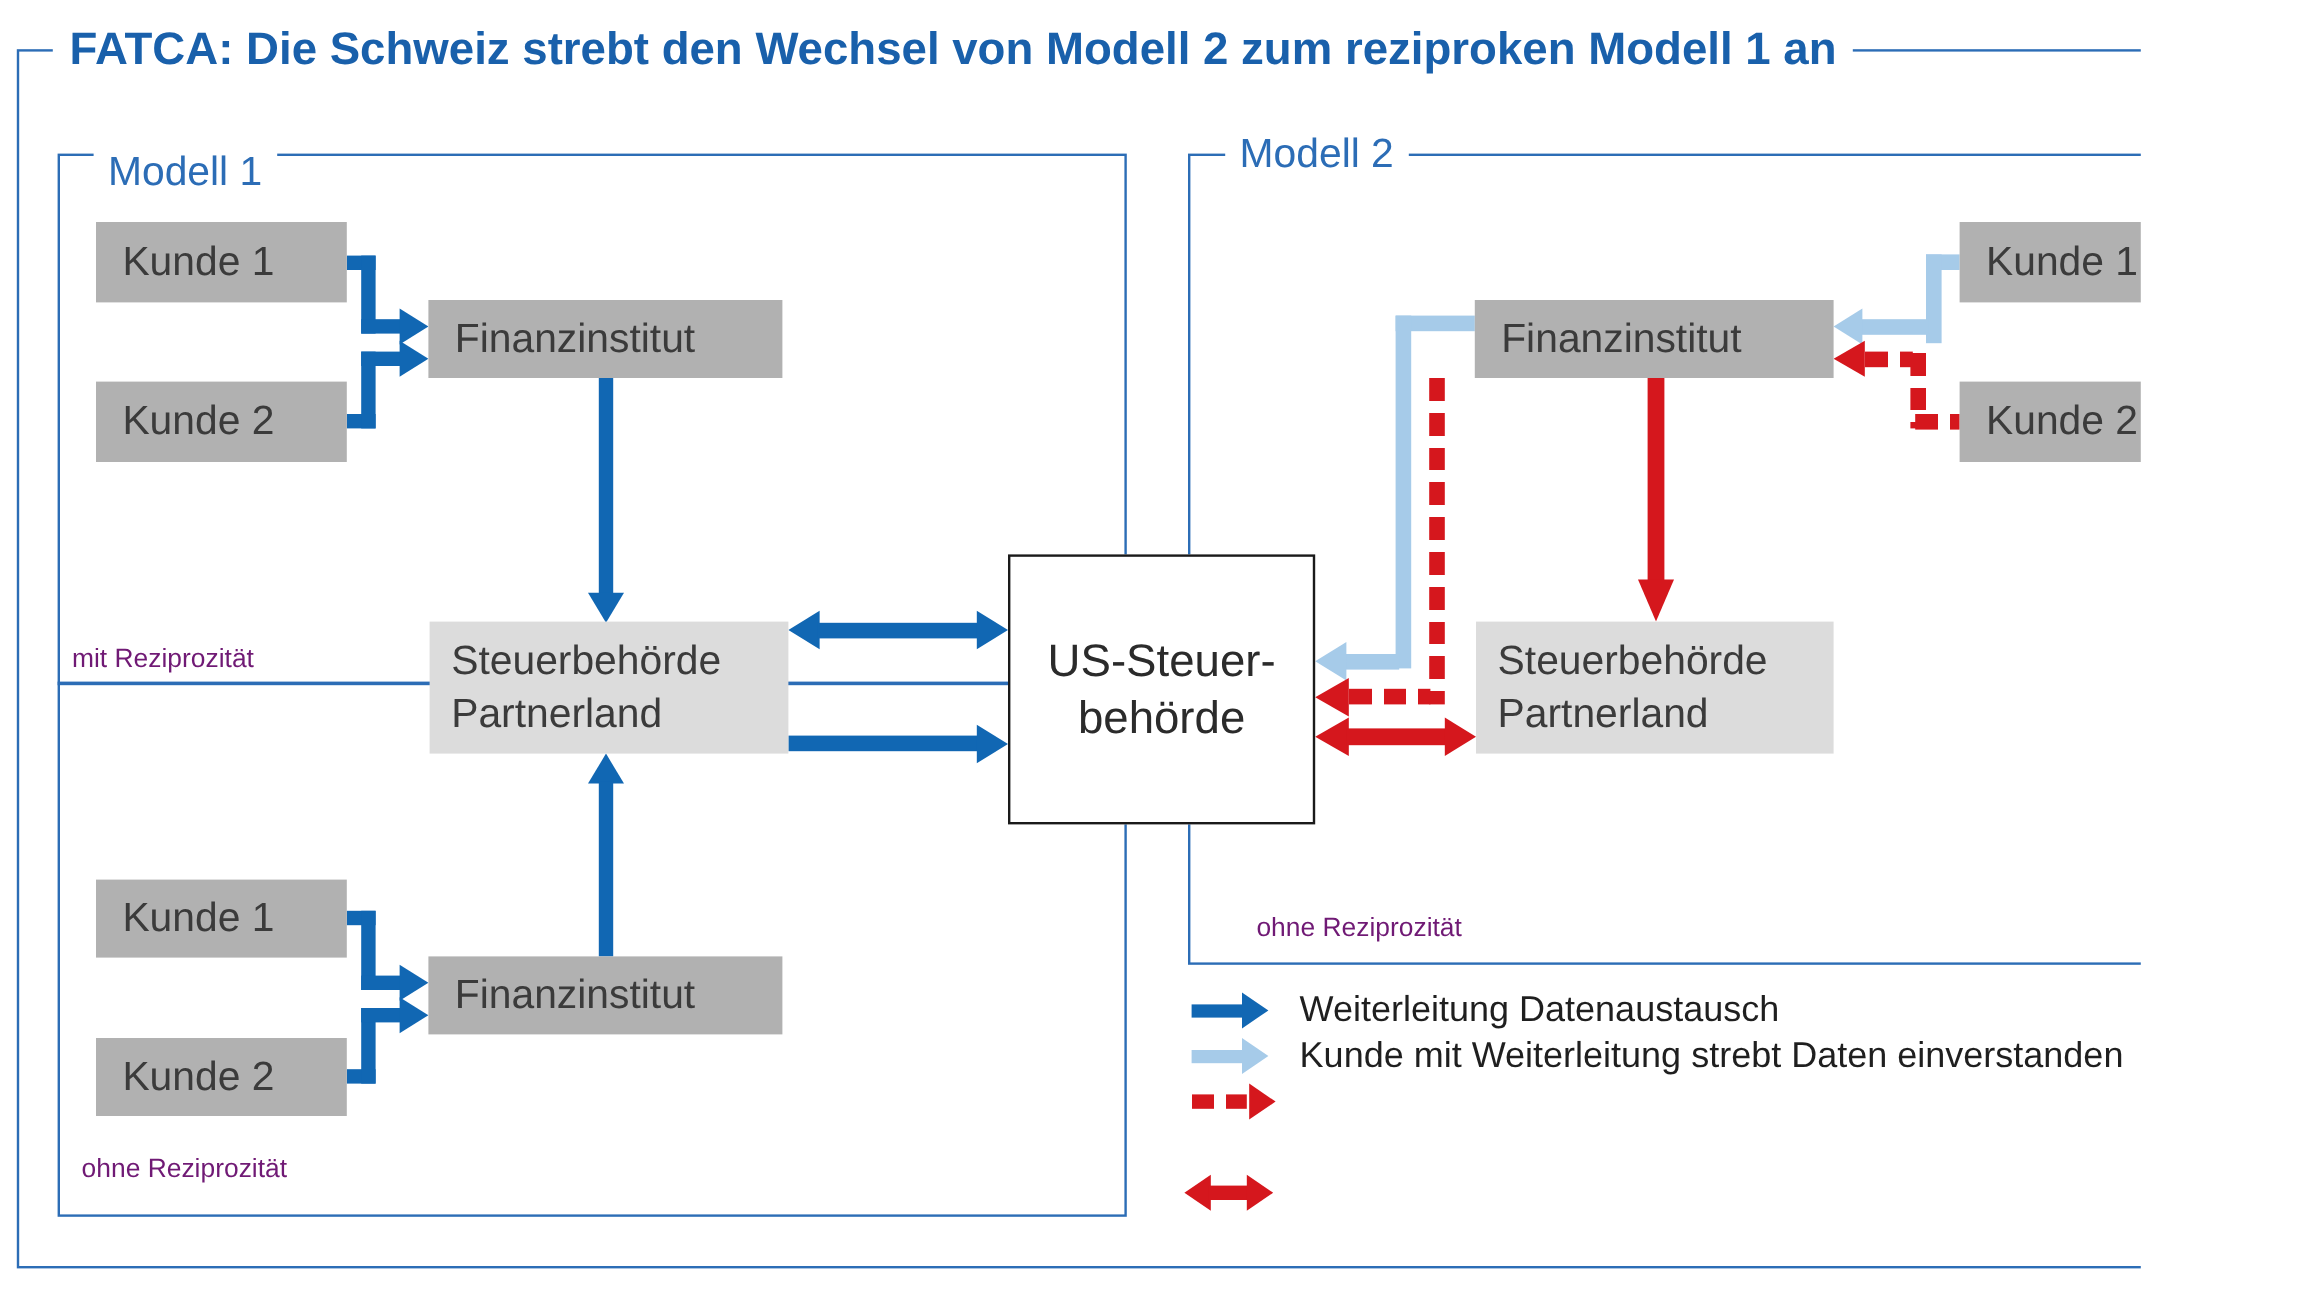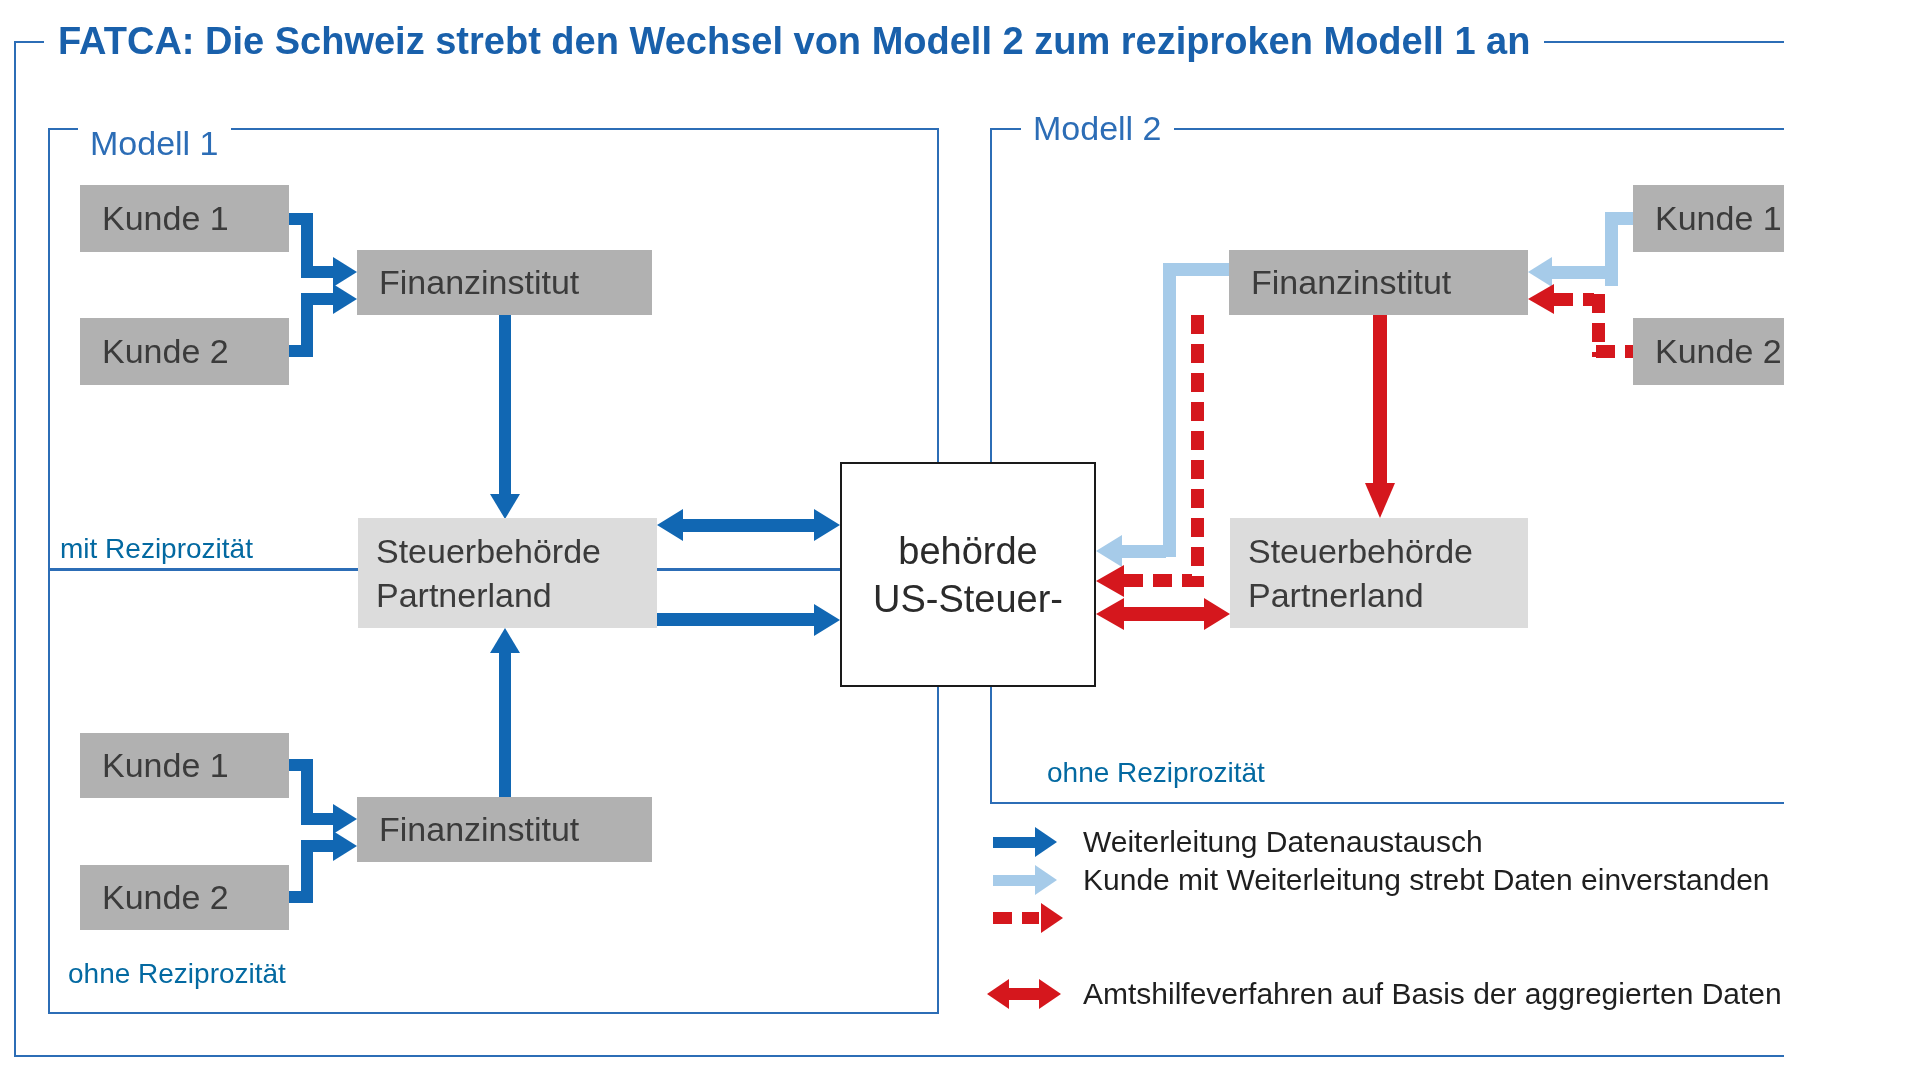--- a/index.html
+++ b/index.html
@@ -56,7 +56,7 @@
   .leg-tr-red   { border-top:15px solid transparent; border-bottom:15px solid transparent; border-left:22px solid #d5171d; }
   .leg-tl-red   { border-top:15px solid transparent; border-bottom:15px solid transparent; border-right:22px solid #d5171d; }
 
-  .side-label { position:absolute; z-index:2; color:#0369a1; font-size:28px; line-height:36px; white-space:nowrap; }
+  .side-label { position:absolute; z-index:2; color:#701a75; font-size:22px; line-height:36px; white-space:nowrap; }
   .legend-text { position:absolute; z-index:2; color:#1f1f1f; font-size:30px; line-height:38px; white-space:nowrap; }
   .legend-text .u { text-decoration:underline; }
 </style>

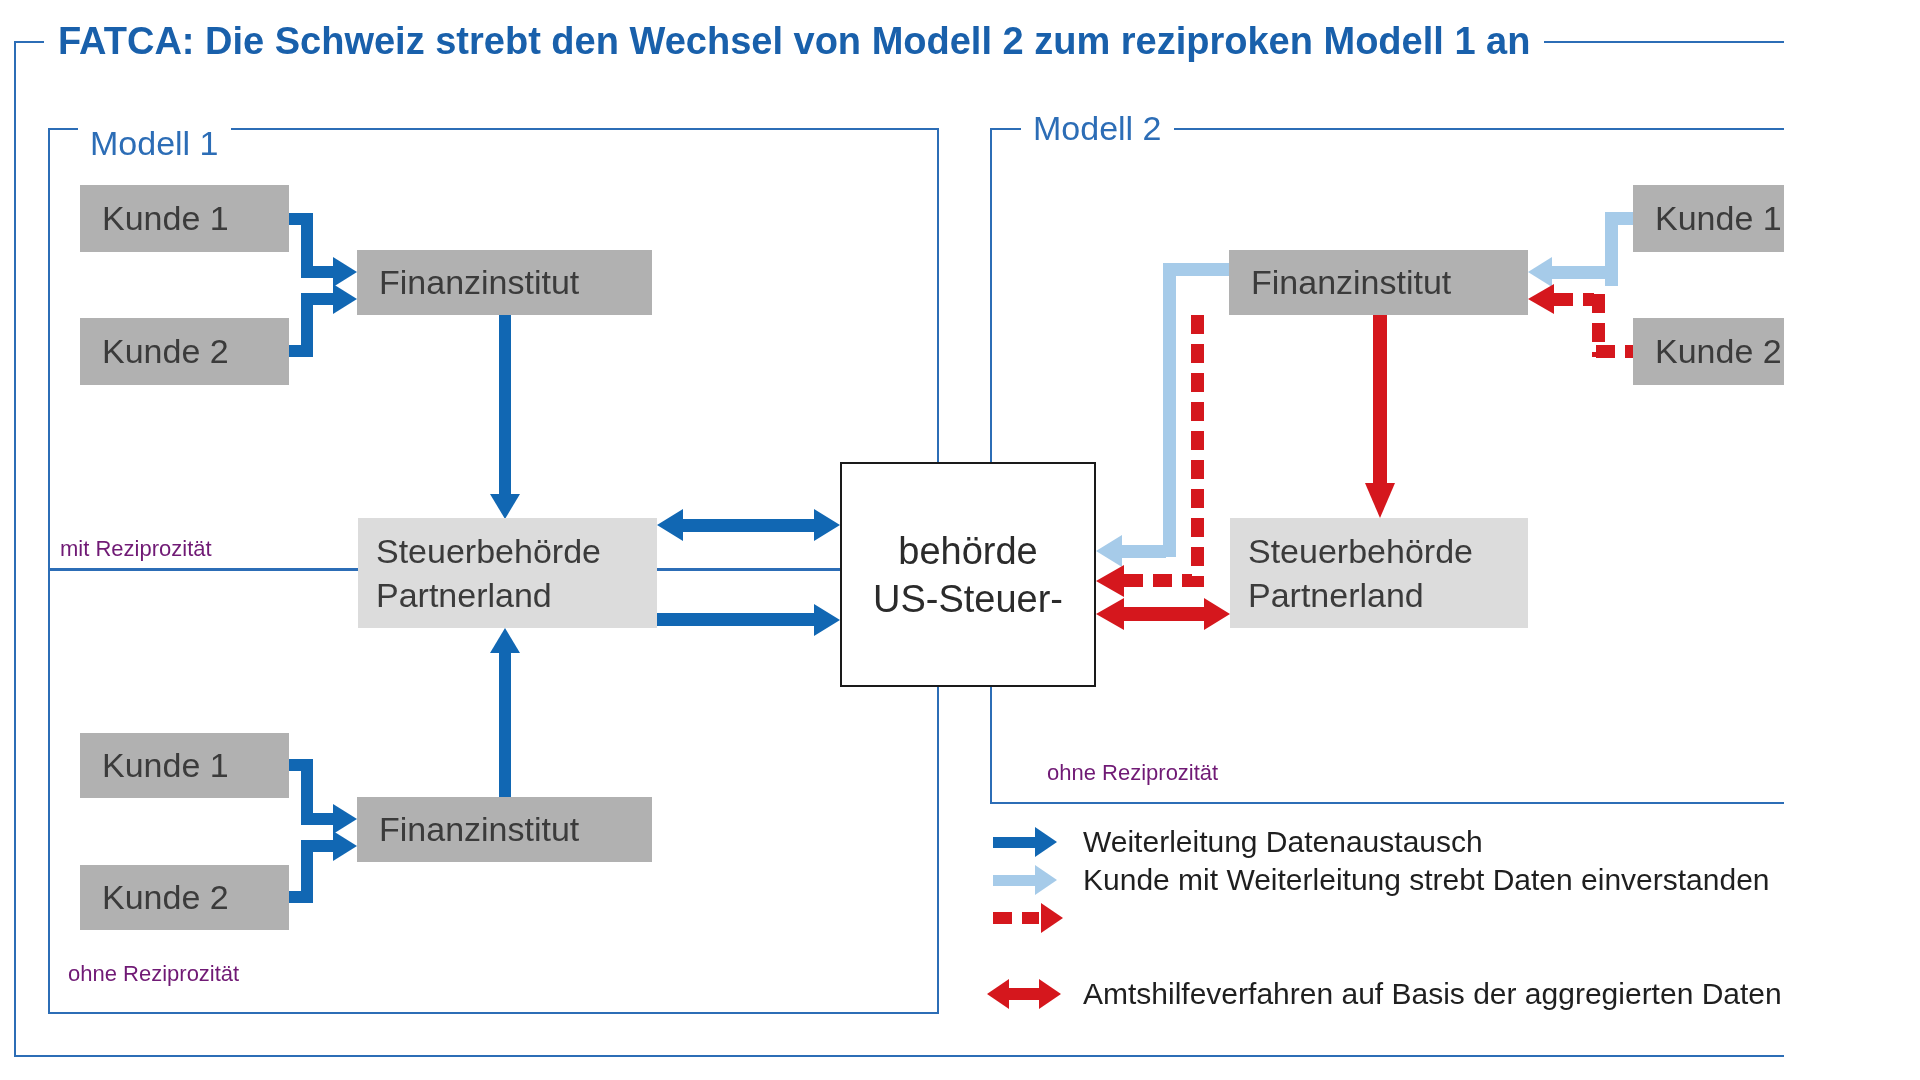--- a/index.html
+++ b/index.html
@@ -123,8 +123,8 @@
   <div class="tri tr-blue" style="left:814px; top:604px;"></div>
 
   <div class="usbox" style="left:840px; top:462px; width:252px; height:221px;">
+    <div>US-Steuer-</div>
     <div>behörde</div>
-    <div>US-Steuer-</div>
   </div>
 
   <div class="box dark" style="left:1229px; top:250px; width:277px; height:65px; line-height:65px;">Finanzinstitut</div>

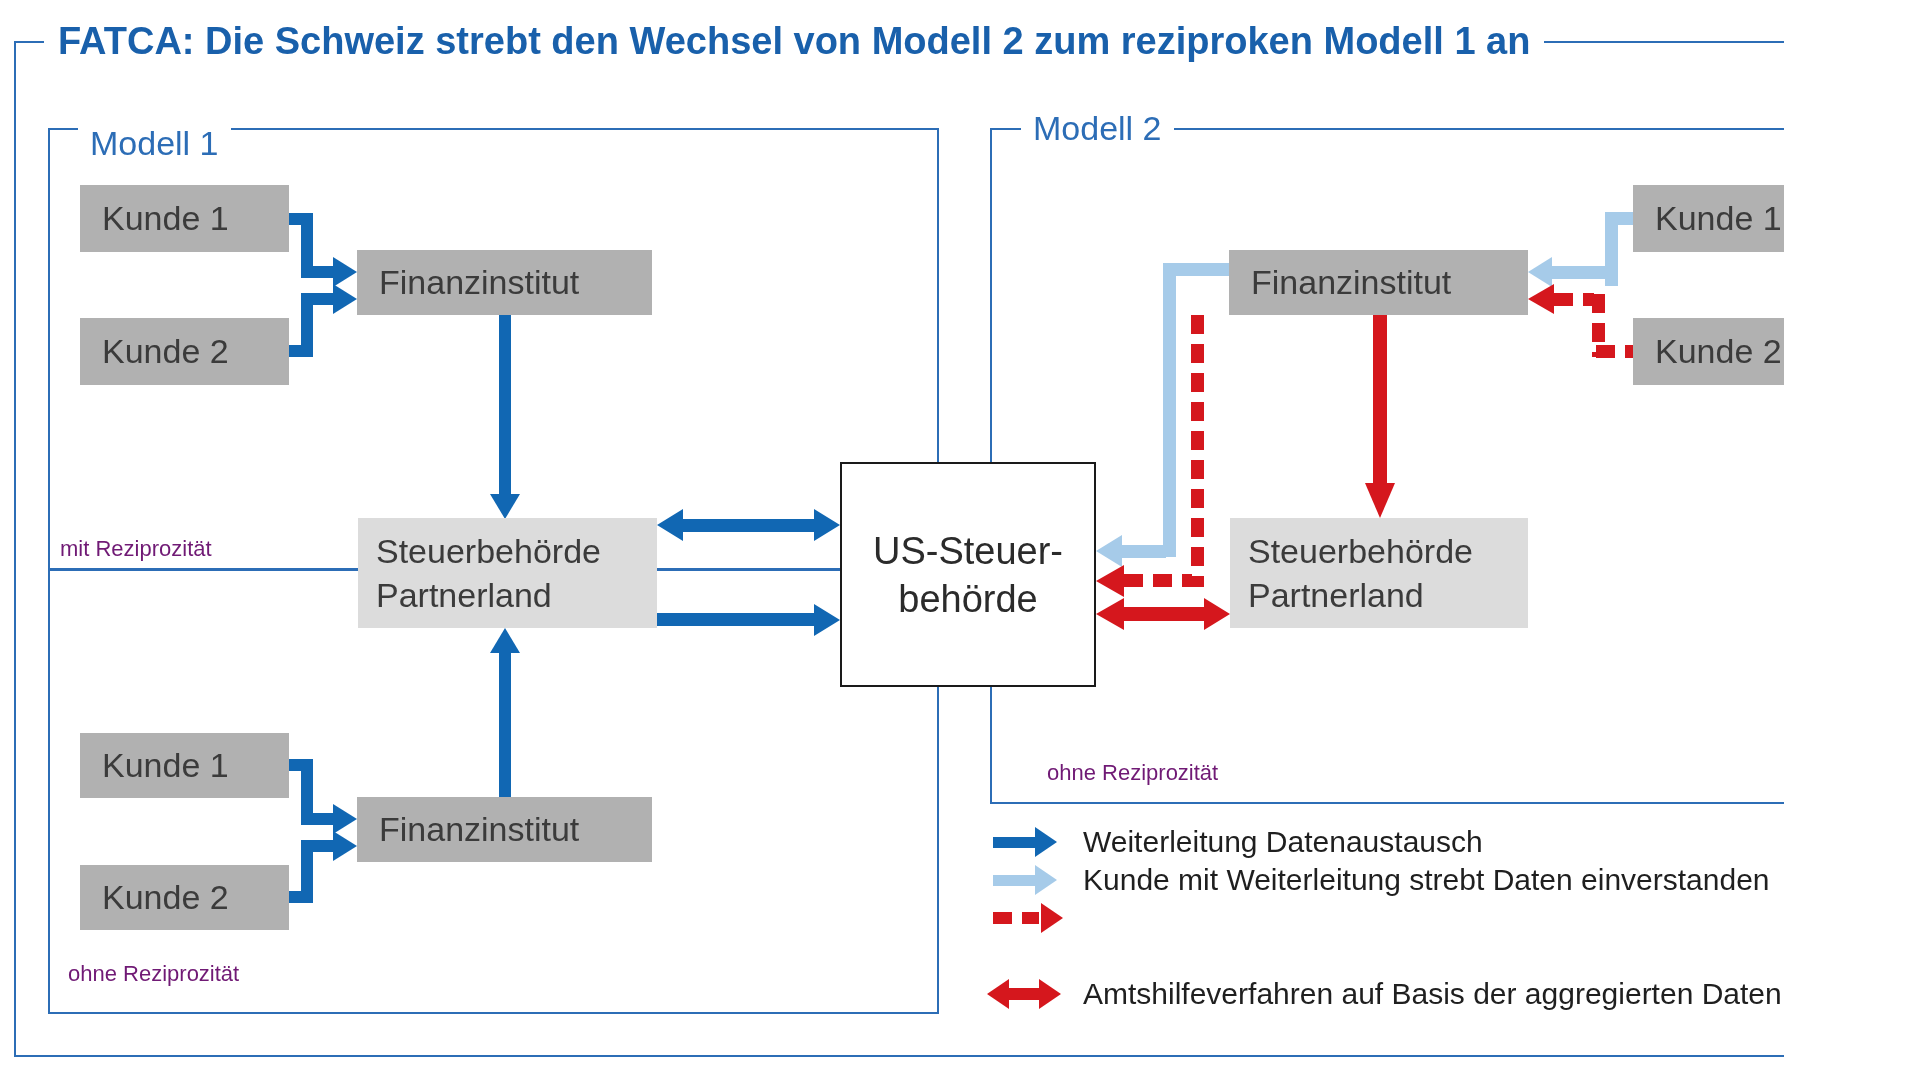--- a/index.html
+++ b/index.html
@@ -176,7 +176,6 @@
   <div class="tri leg-tl-red" style="left:987px; top:979px;"></div>
   <div class="seg red" style="left:1007px; top:988px; width:34px; height:12px;"></div>
   <div class="tri leg-tr-red" style="left:1039px; top:979px;"></div>
-  <div class="legend-text" style="left:1083px; top:975px;">Amtshilfeverfahren auf Basis der aggregierten Daten</div>
 
 </div>
 

